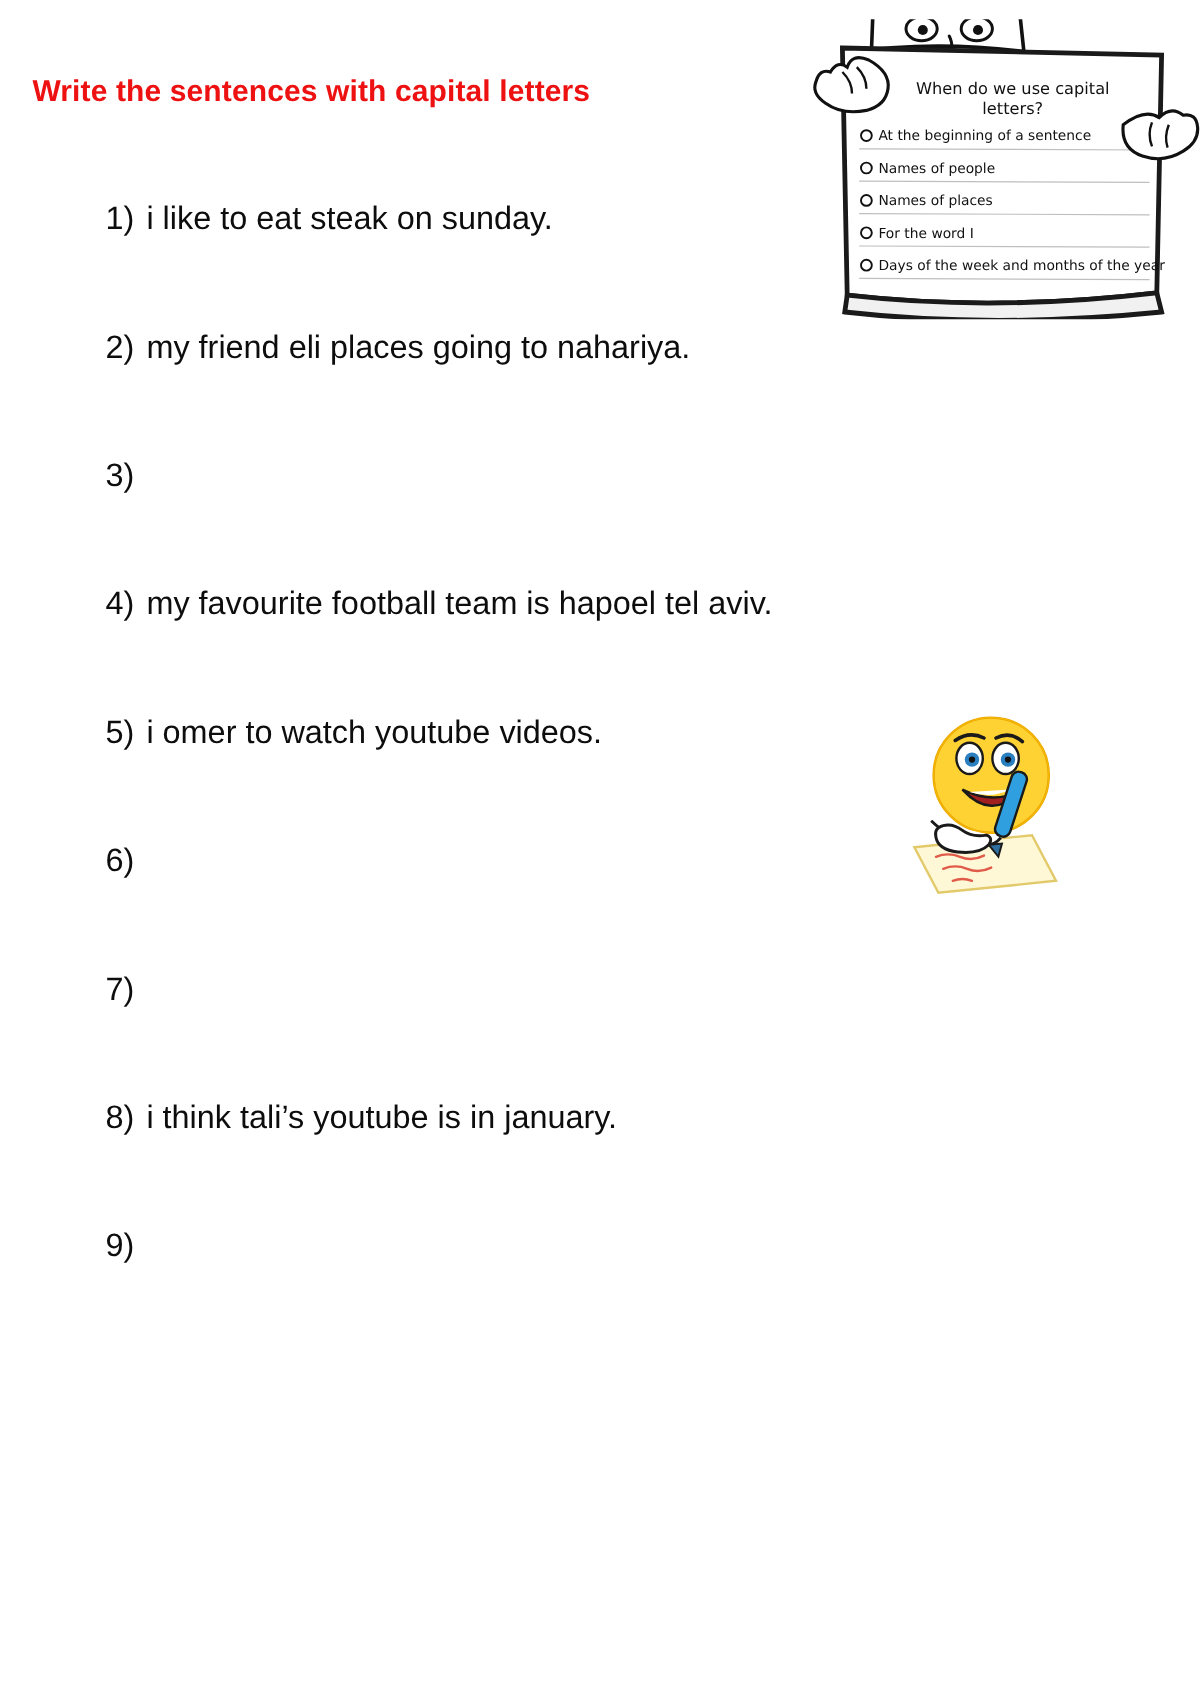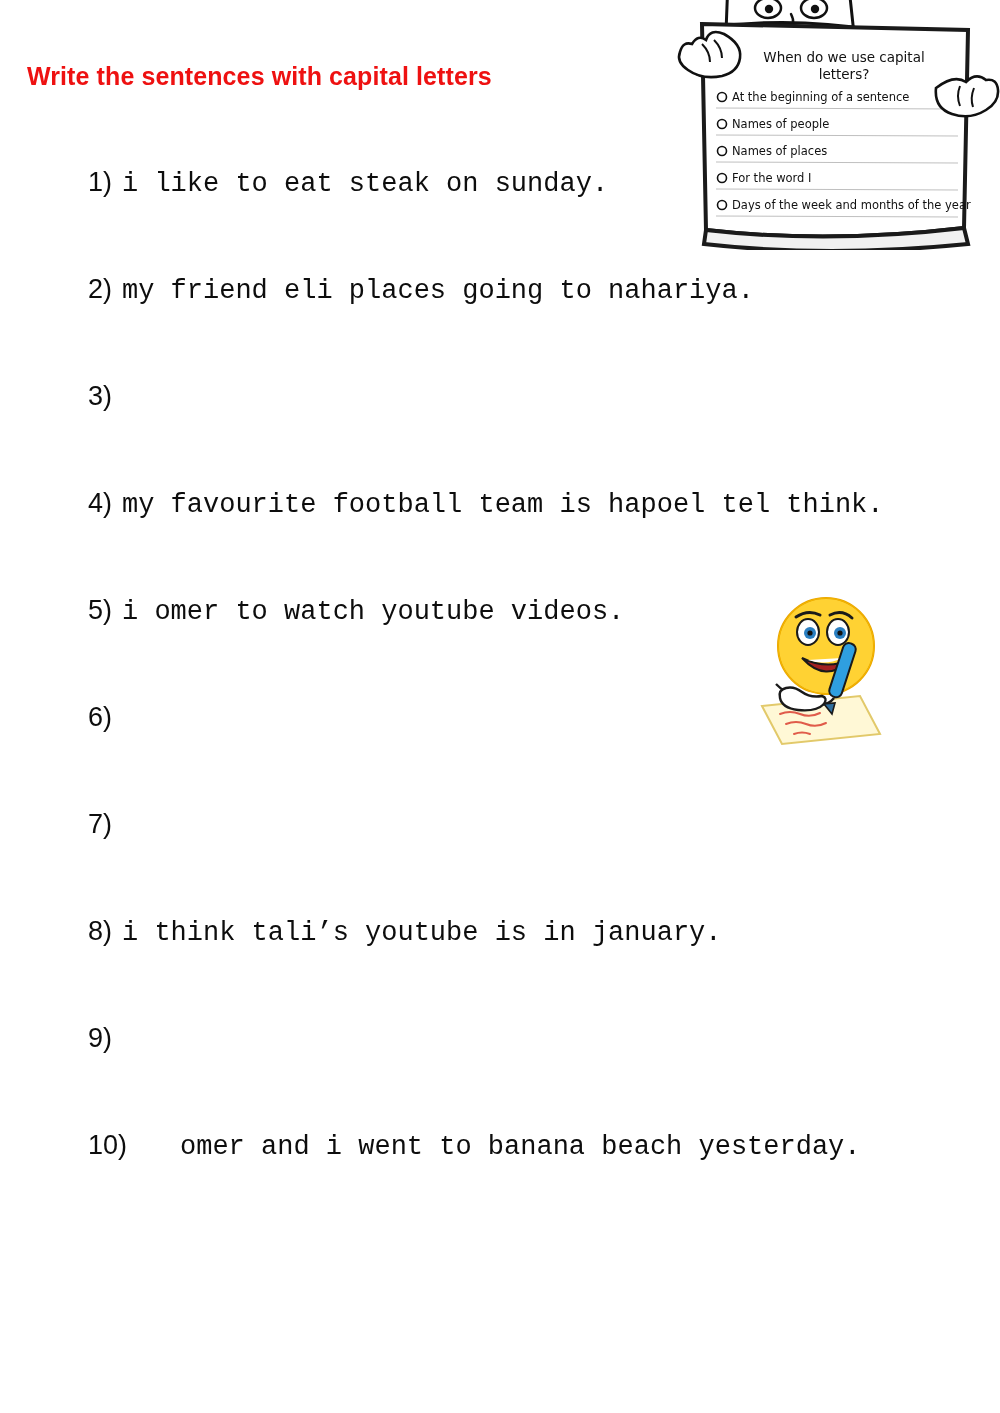--- a/index.html
+++ b/index.html
@@ -58,7 +58,7 @@
   
   .poster-art {
     position: absolute;
-    top: 0;
+    top: 16px;
     left: 668px;
     width: 332px;
     height: 254px;

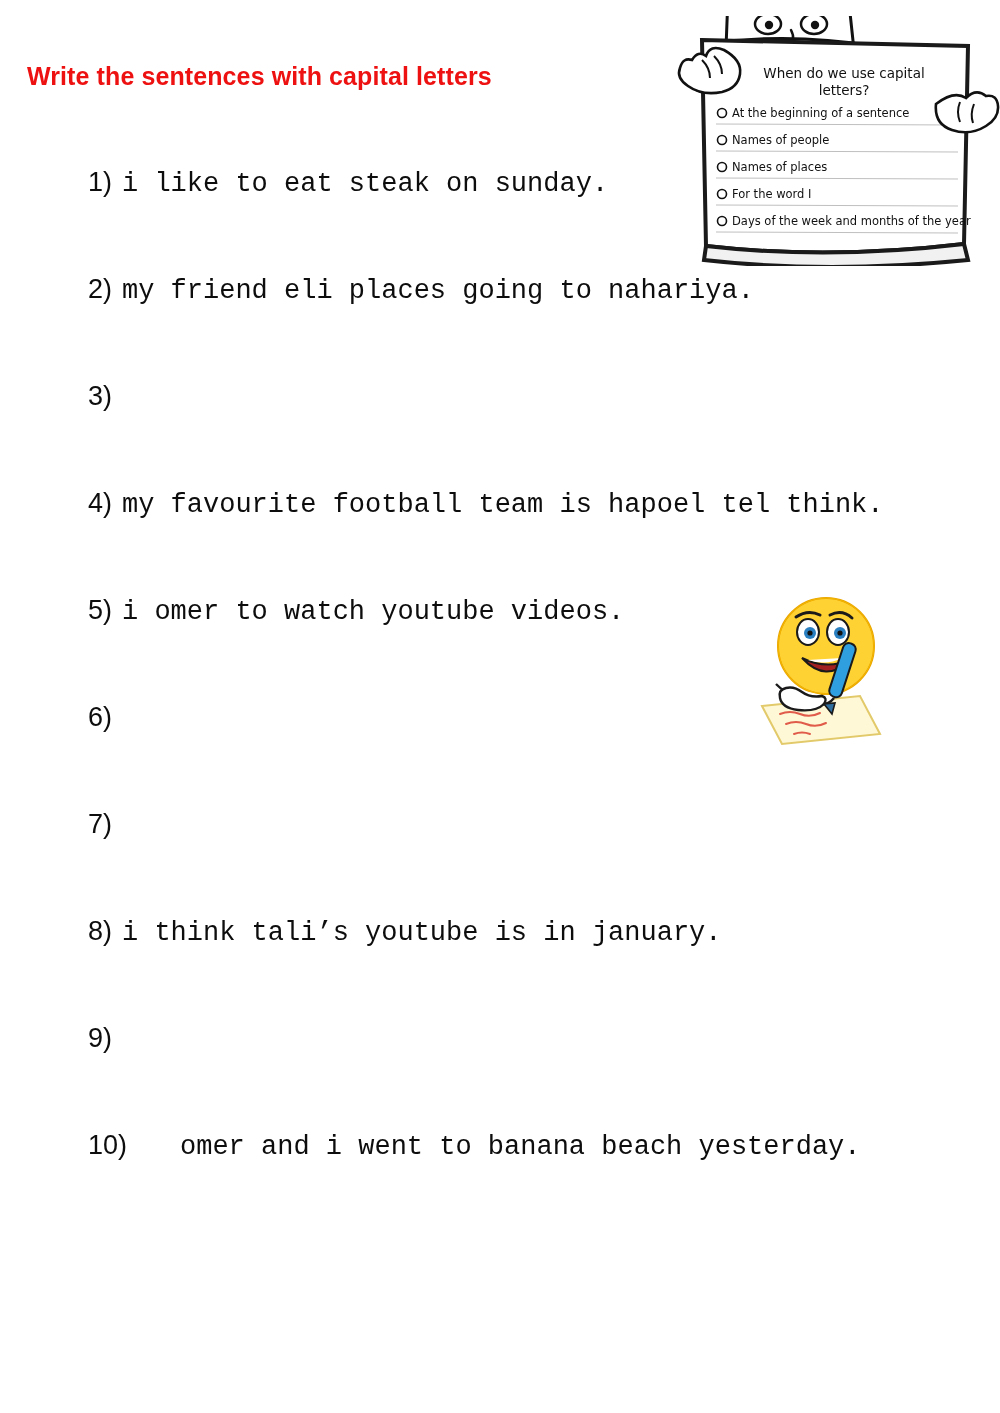--- a/index.html
+++ b/index.html
@@ -52,7 +52,6 @@
   }
   .sentence-row .txt {
     flex: 1 1 auto;
-    font-family: Liberation Mono, monospace;
   }
 
   

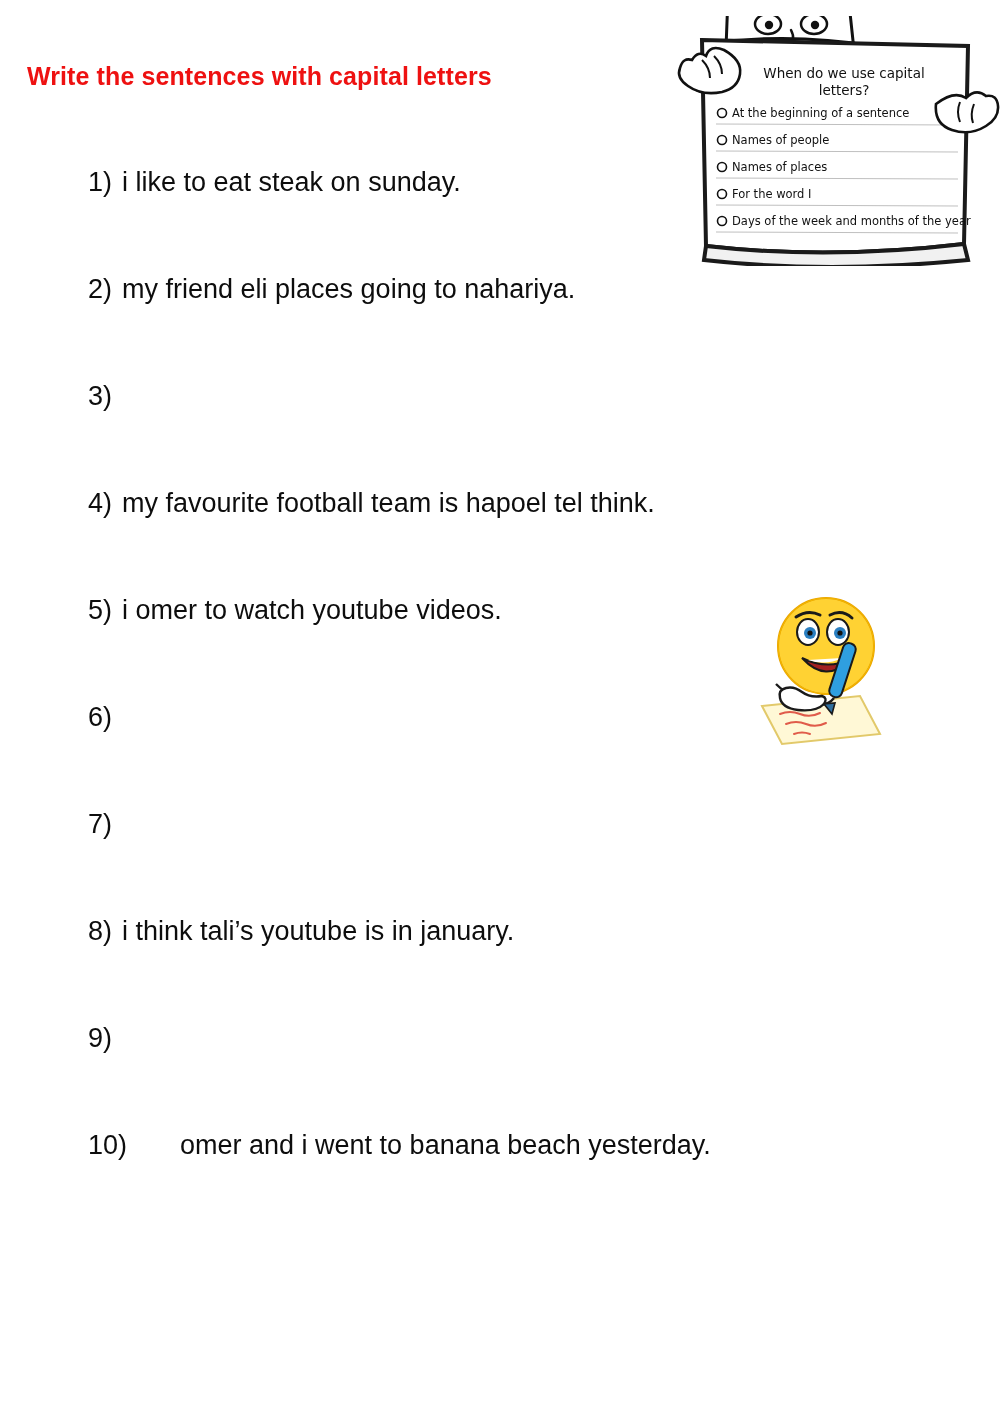--- a/index.html
+++ b/index.html
@@ -190,7 +190,7 @@
   </div>
   <div class="sentence-row">
     <span class="num">4)</span>
-    <span class="txt">my favourite football team is hapoel tel think.</span>
+    <span class="txt">my favourite football team is hapoel tel aviv.</span>
   </div>
   <div class="sentence-row">
     <span class="num">5)</span>

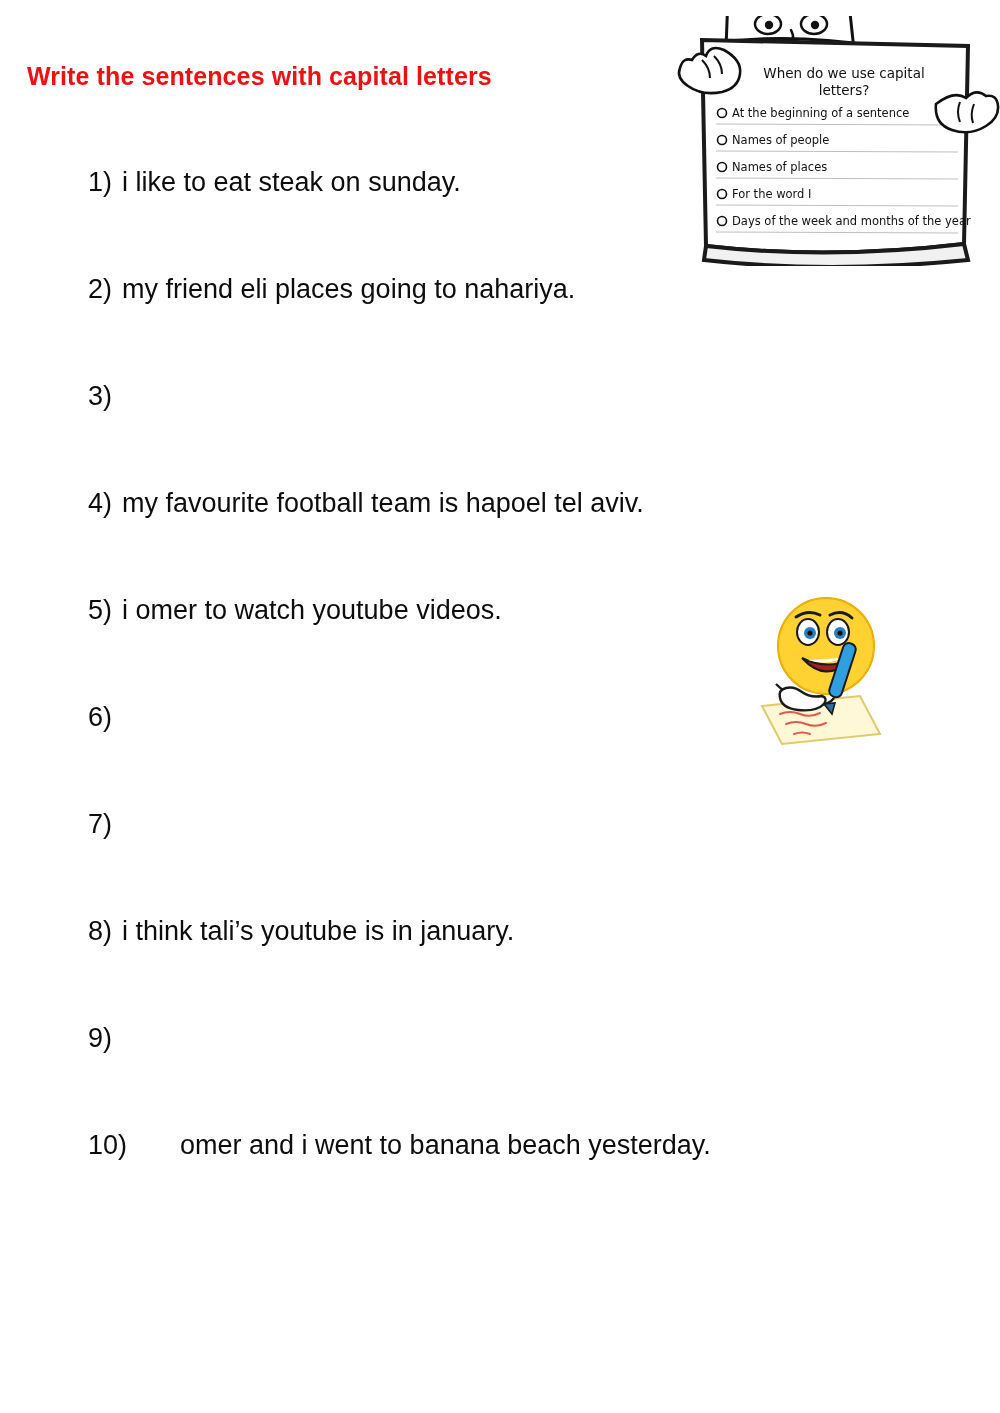--- a/index.html
+++ b/index.html
@@ -209,10 +209,6 @@
   <div class="sentence-row">
     <span class="num">9)</span>
   </div>
-  <div class="sentence-row wide">
-    <span class="num">10)</span>
-    <span class="txt">omer and i went to banana beach yesterday.</span>
-  </div>
 </div>
 
 </body></html>

